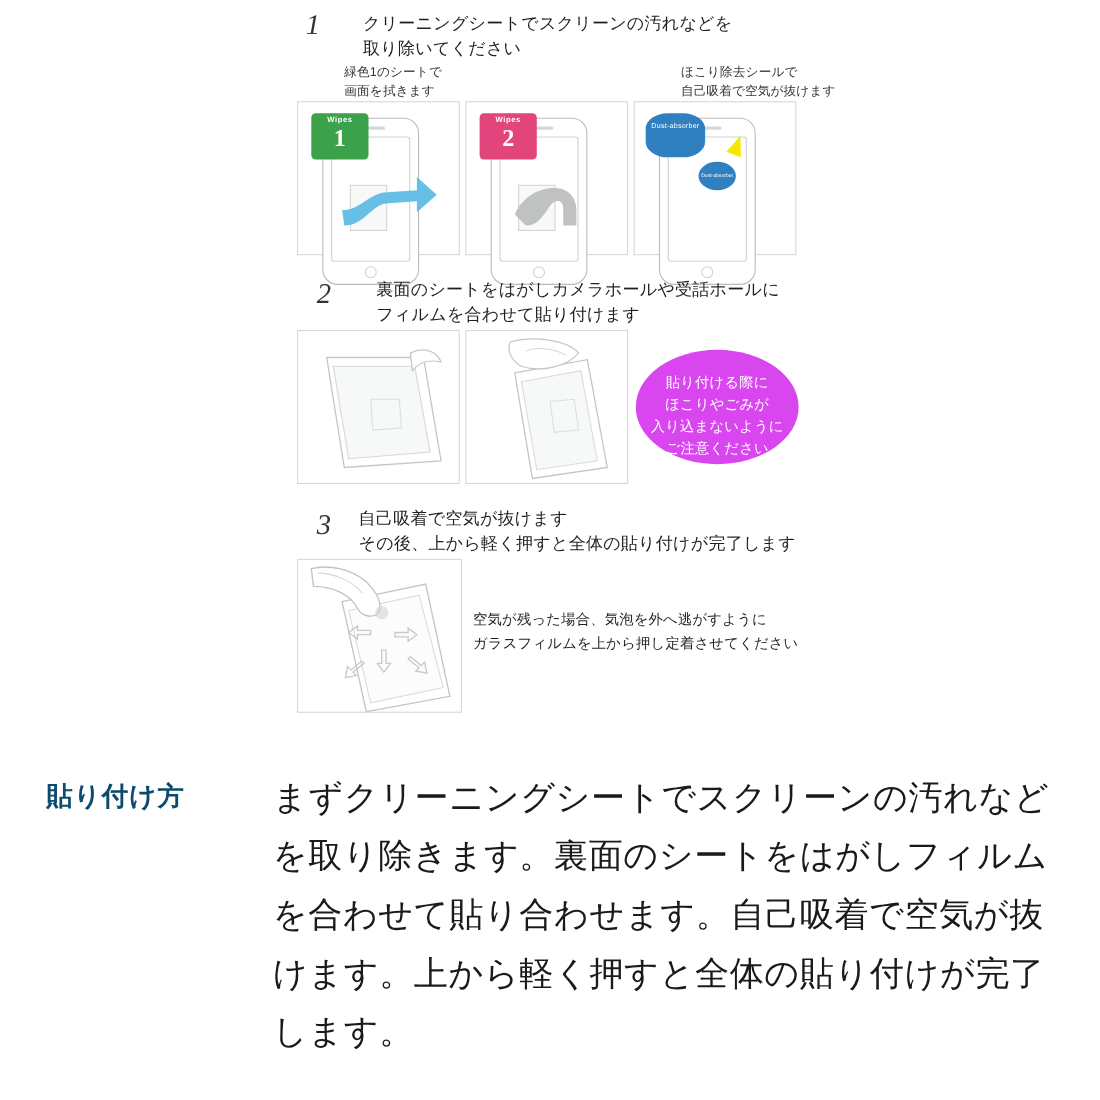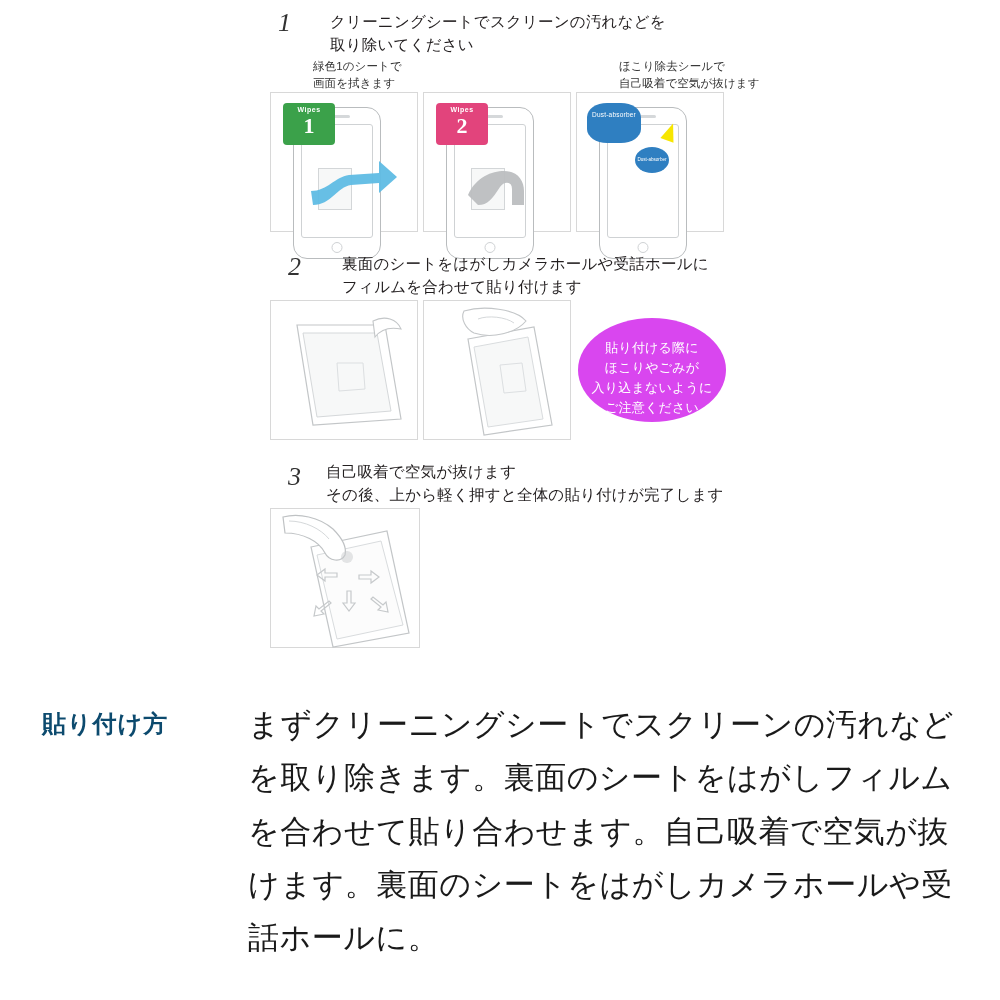--- a/index.html
+++ b/index.html
@@ -273,6 +273,8 @@
     </svg>
   </div>
 
+  <div class="note" style="left:430px; top:552px; white-space:pre-line;">空気が残った場合、気泡を外へ逃がすように
+ガラスフィルムを上から押し定着させてください</div>
 </div>
 
 <div id="bottom">

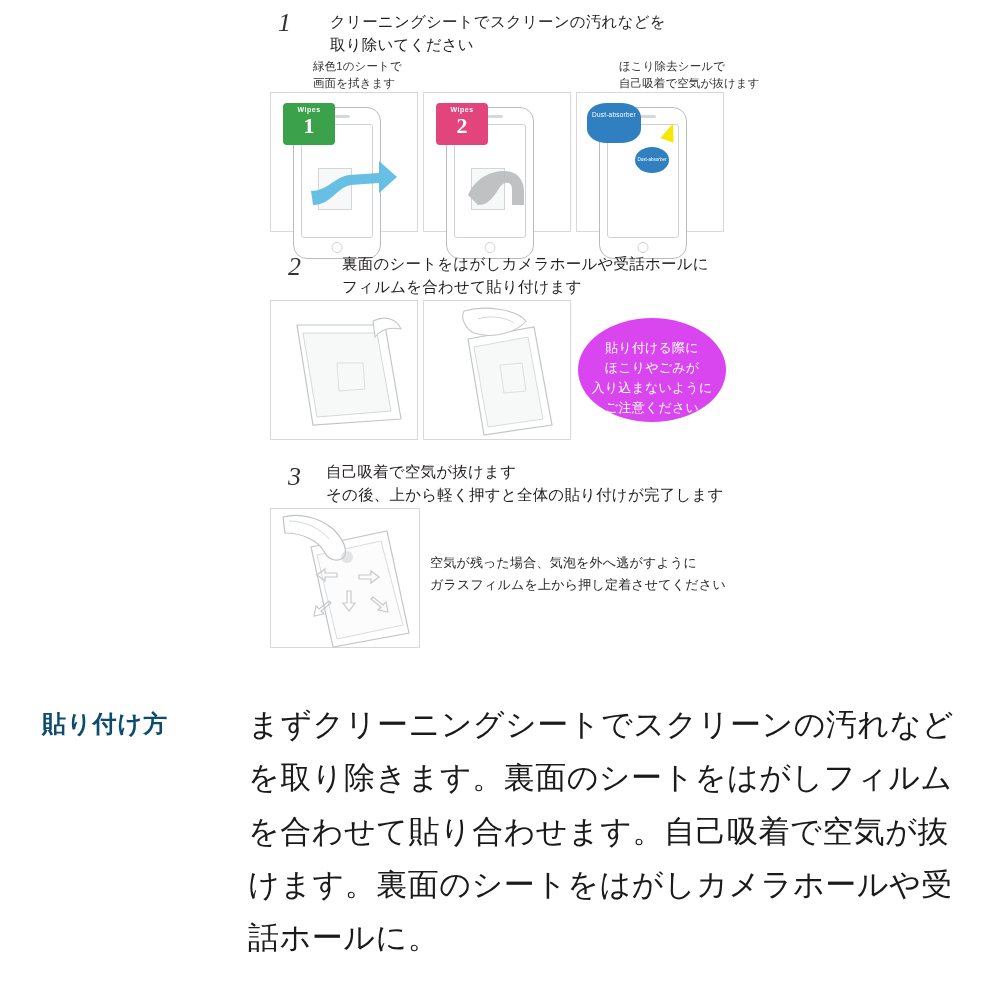--- a/index.html
+++ b/index.html
@@ -279,7 +279,7 @@
 
 <div id="bottom">
   <div class="label">貼り付け方</div>
-  <div class="body">まずクリーニングシートでスクリーンの汚れなどを取り除きます。裏面のシートをはがしフィルムを合わせて貼り合わせます。自己吸着で空気が抜けます。裏面のシートをはがしカメラホールや受話ホールに。</div>
+  <div class="body">まずクリーニングシートでスクリーンの汚れなどを取り除きます。裏面のシートをはがしフィルムを合わせて貼り合わせます。自己吸着で空気が抜けます。上から軽く押すと全体の貼り付けが完了します。</div>
 </div>
 
 </body></html>

